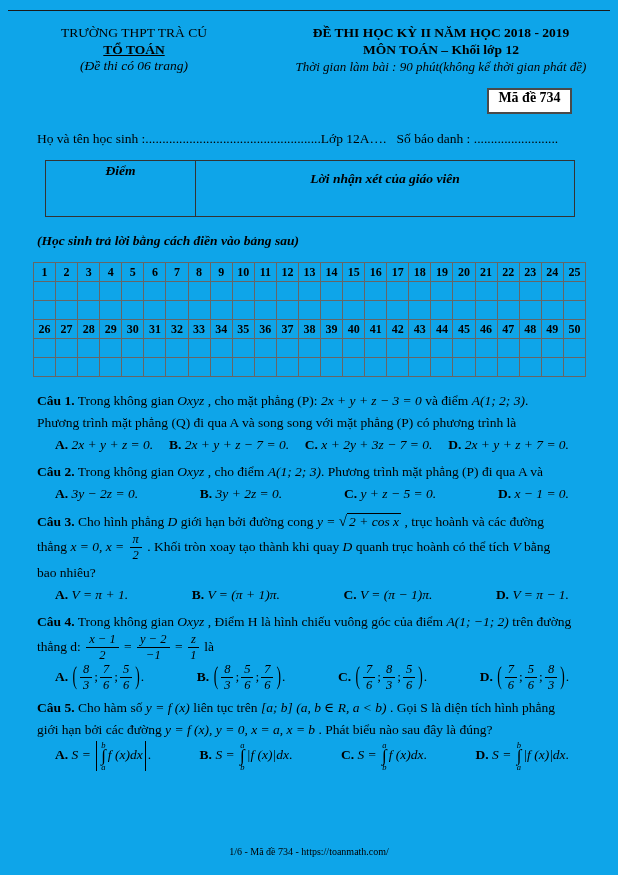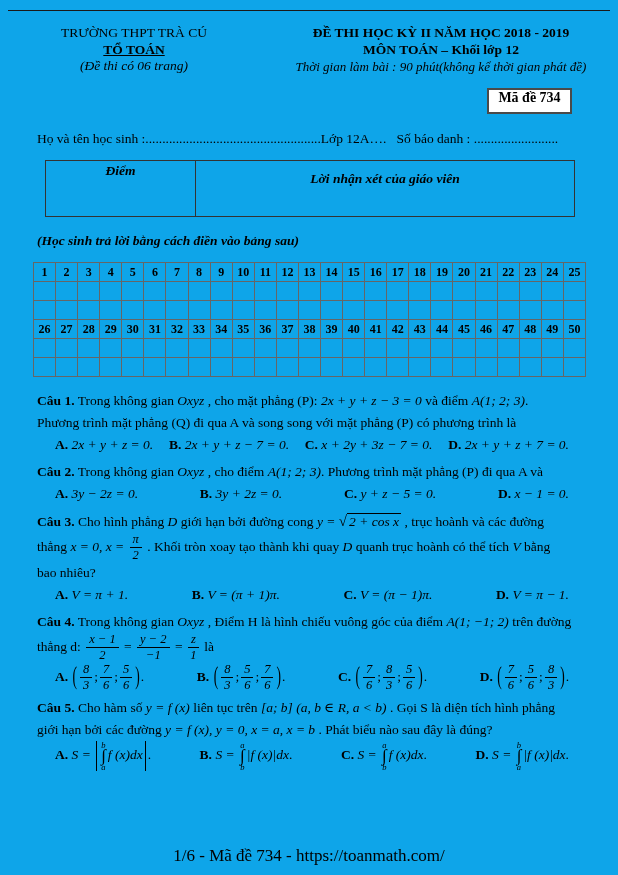--- a/index.html
+++ b/index.html
@@ -66,7 +66,7 @@
   .tb{display:inline-block;width:0;height:30px;border-left:1px solid #000;vertical-align:middle;margin:0 2px;}
   .bp{display:inline-block;transform:scaleY(1.9);transform-origin:center;font-weight:300;margin:0 1px;}
 
-  .footer{position:absolute;top:846px;left:0;width:618px;text-align:center;font-size:17px;}
+  .footer{position:absolute;top:846px;left:0;width:618px;text-align:center;font-size:10px;}
 </style>
 </head>
 <body>

